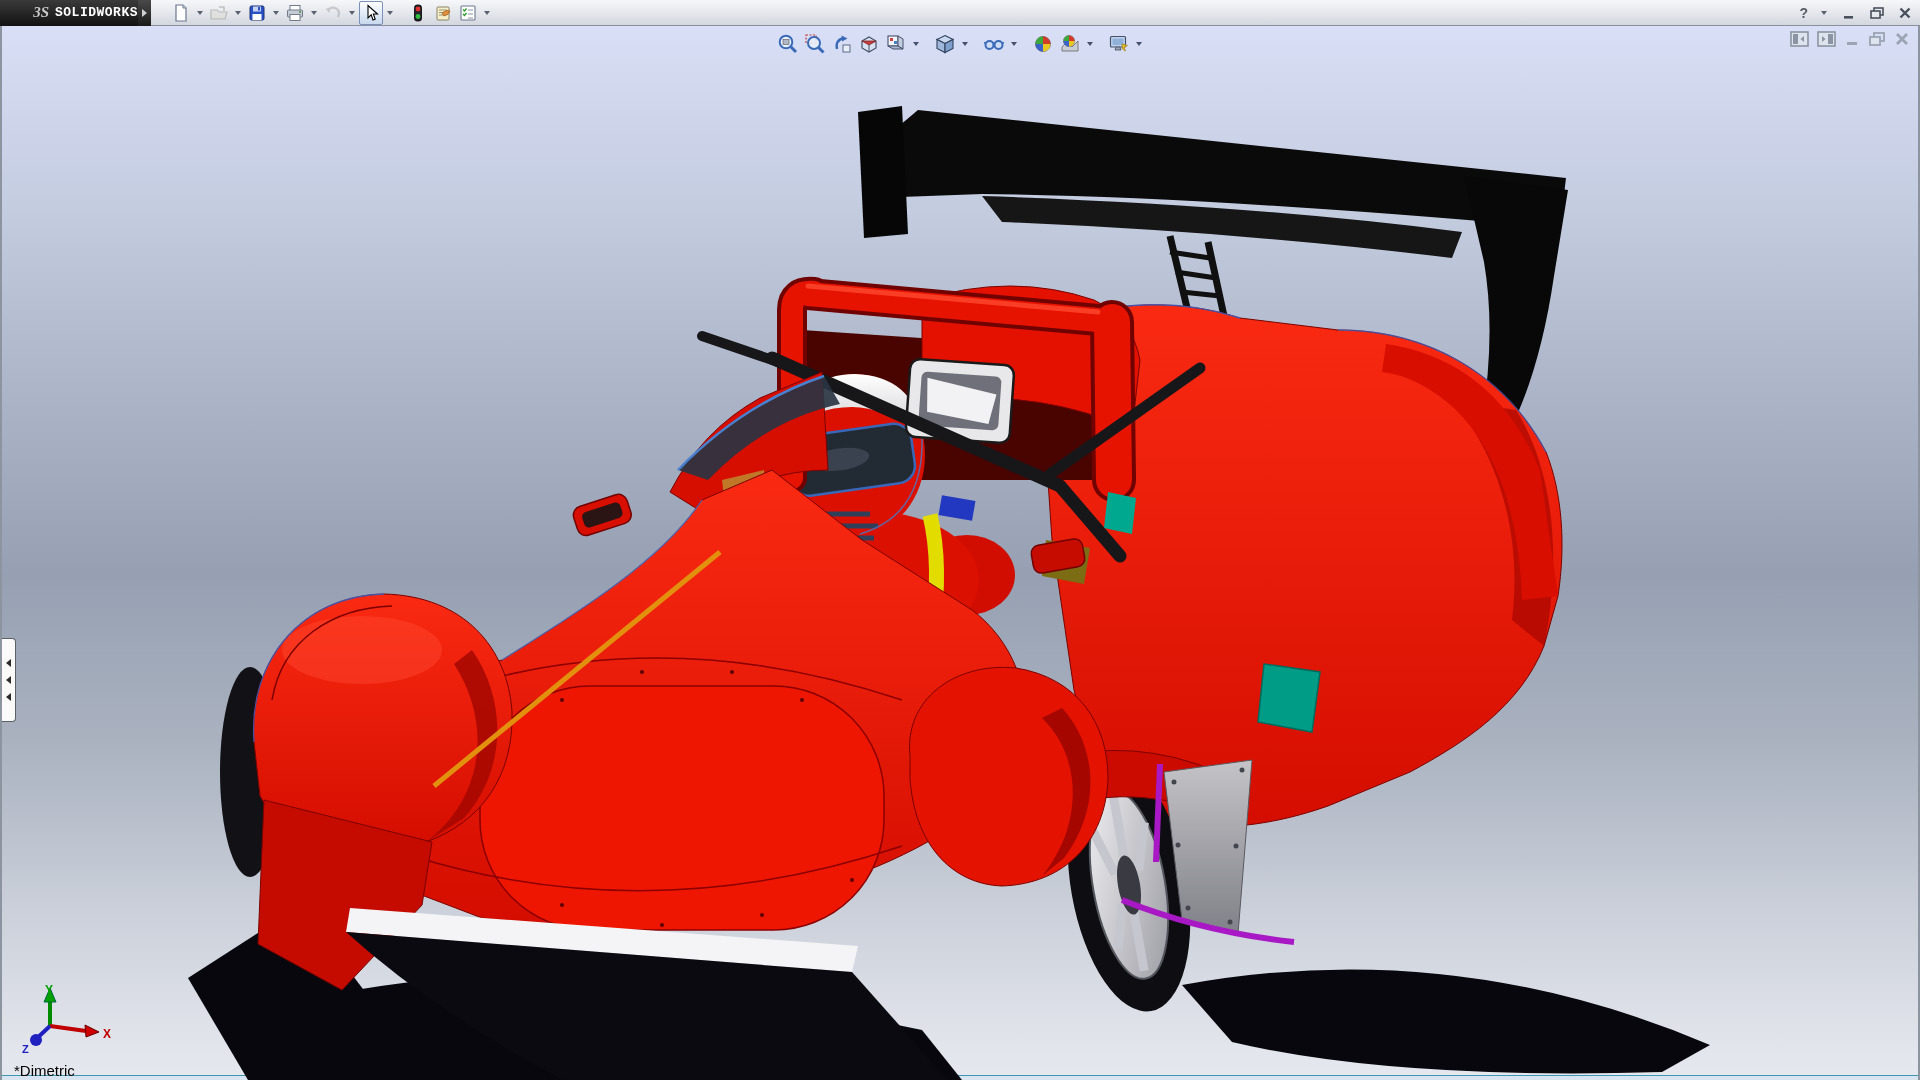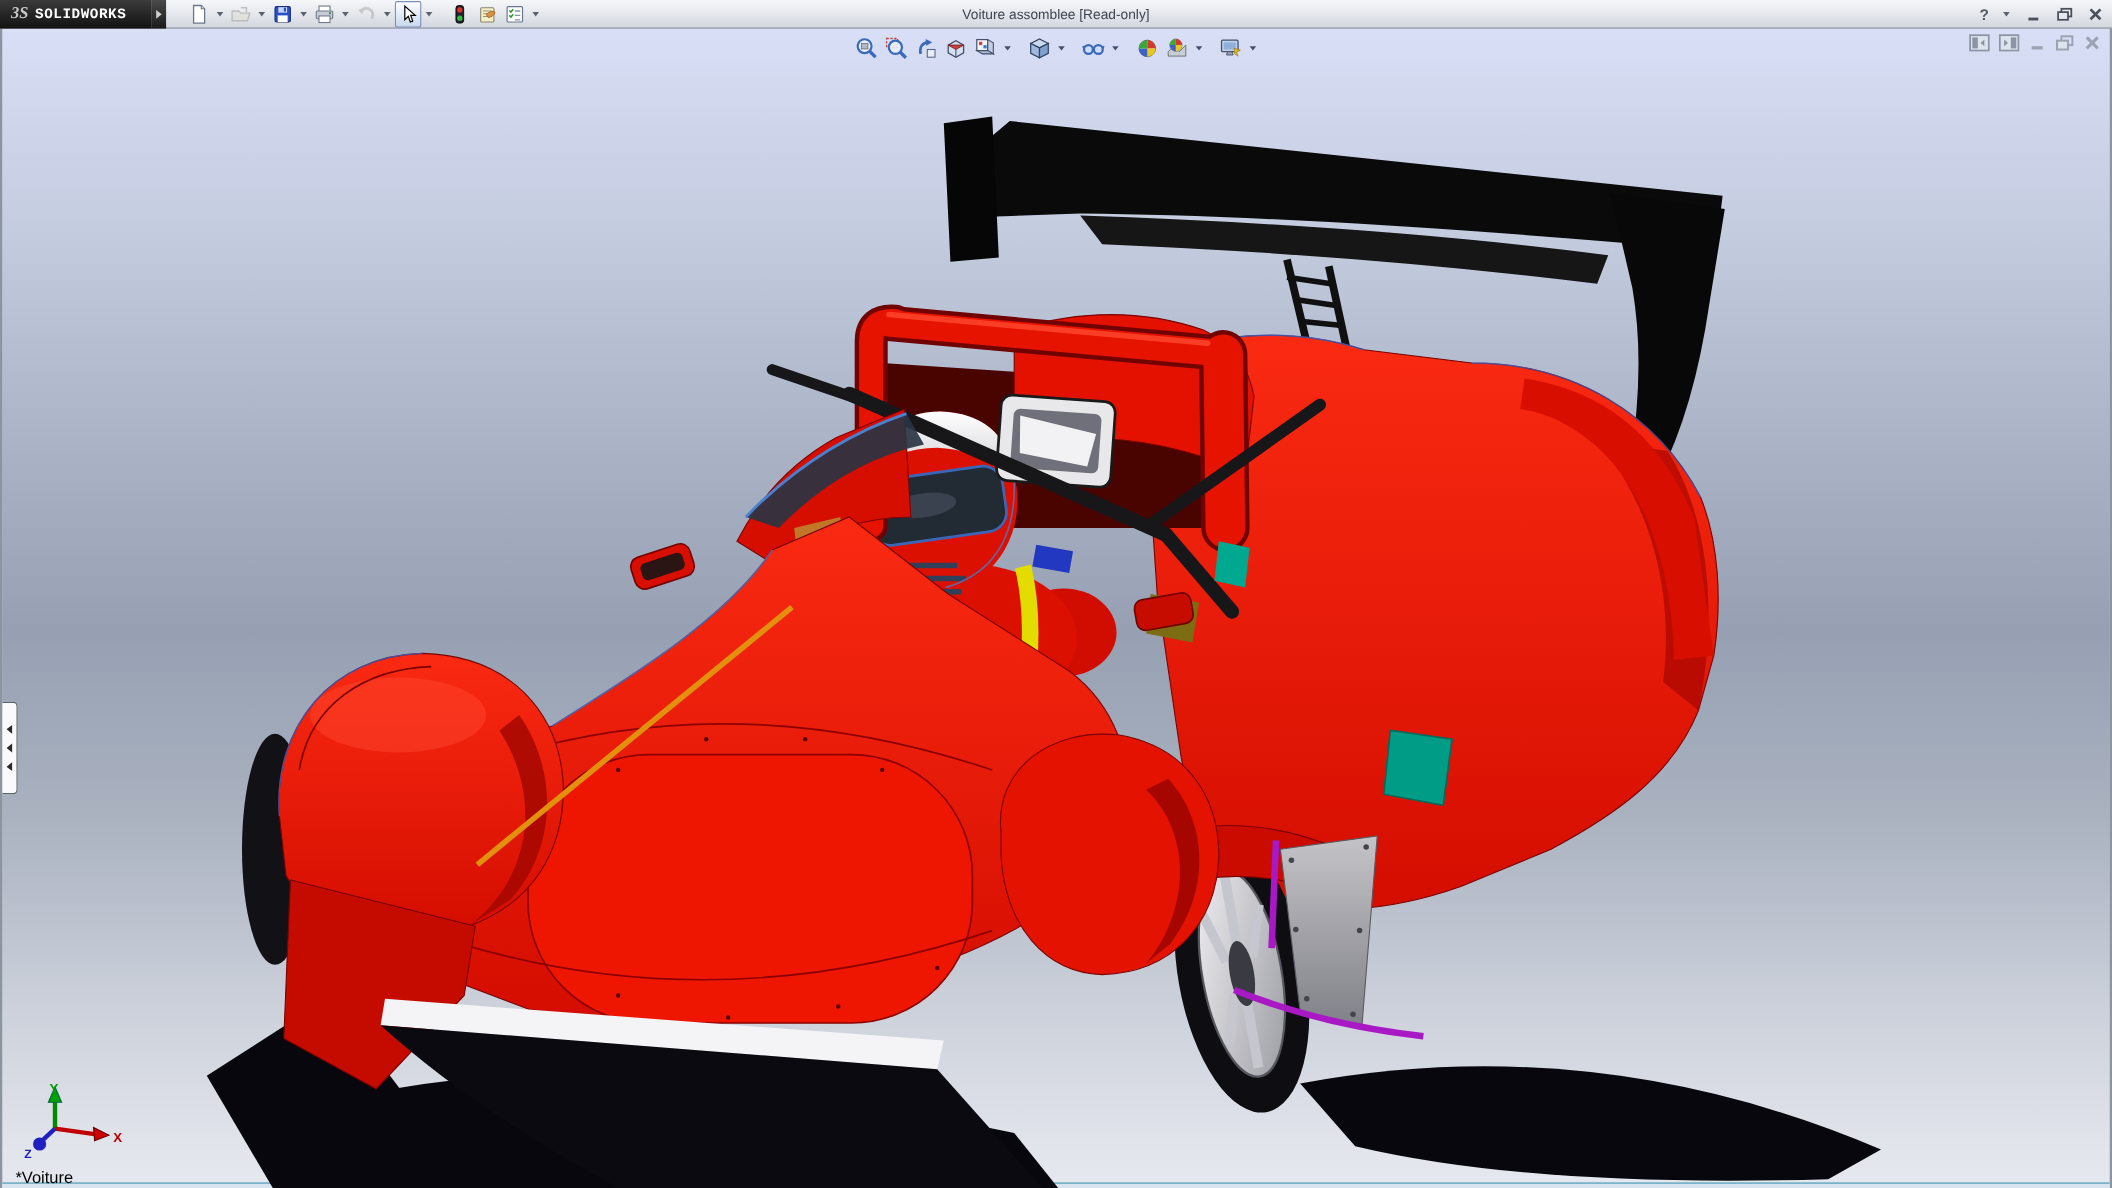--- a/index.html
+++ b/index.html
@@ -14,7 +14,7 @@
   }
   .logo-block{
     height:26px; width:138px; background:linear-gradient(180deg,#3A3A3A,#121212);
-    display:flex; align-items:center; padding-left:10px; gap:6px; flex:0 0 auto;
+    display:flex; align-items:center; padding-left:10px; gap:6px; flex:0 0 auto;justify-content:flex-end;
   }
   .logo-mark{ color:#C9C9C9; font-style:italic; font-weight:bold; font-size:15px; font-family:"Liberation Serif",serif; }
   .logo-name{ color:#FFFFFF; font-weight:bold; font-size:13px; letter-spacing:.5px;font-family:Liberation Mono, monospace; }

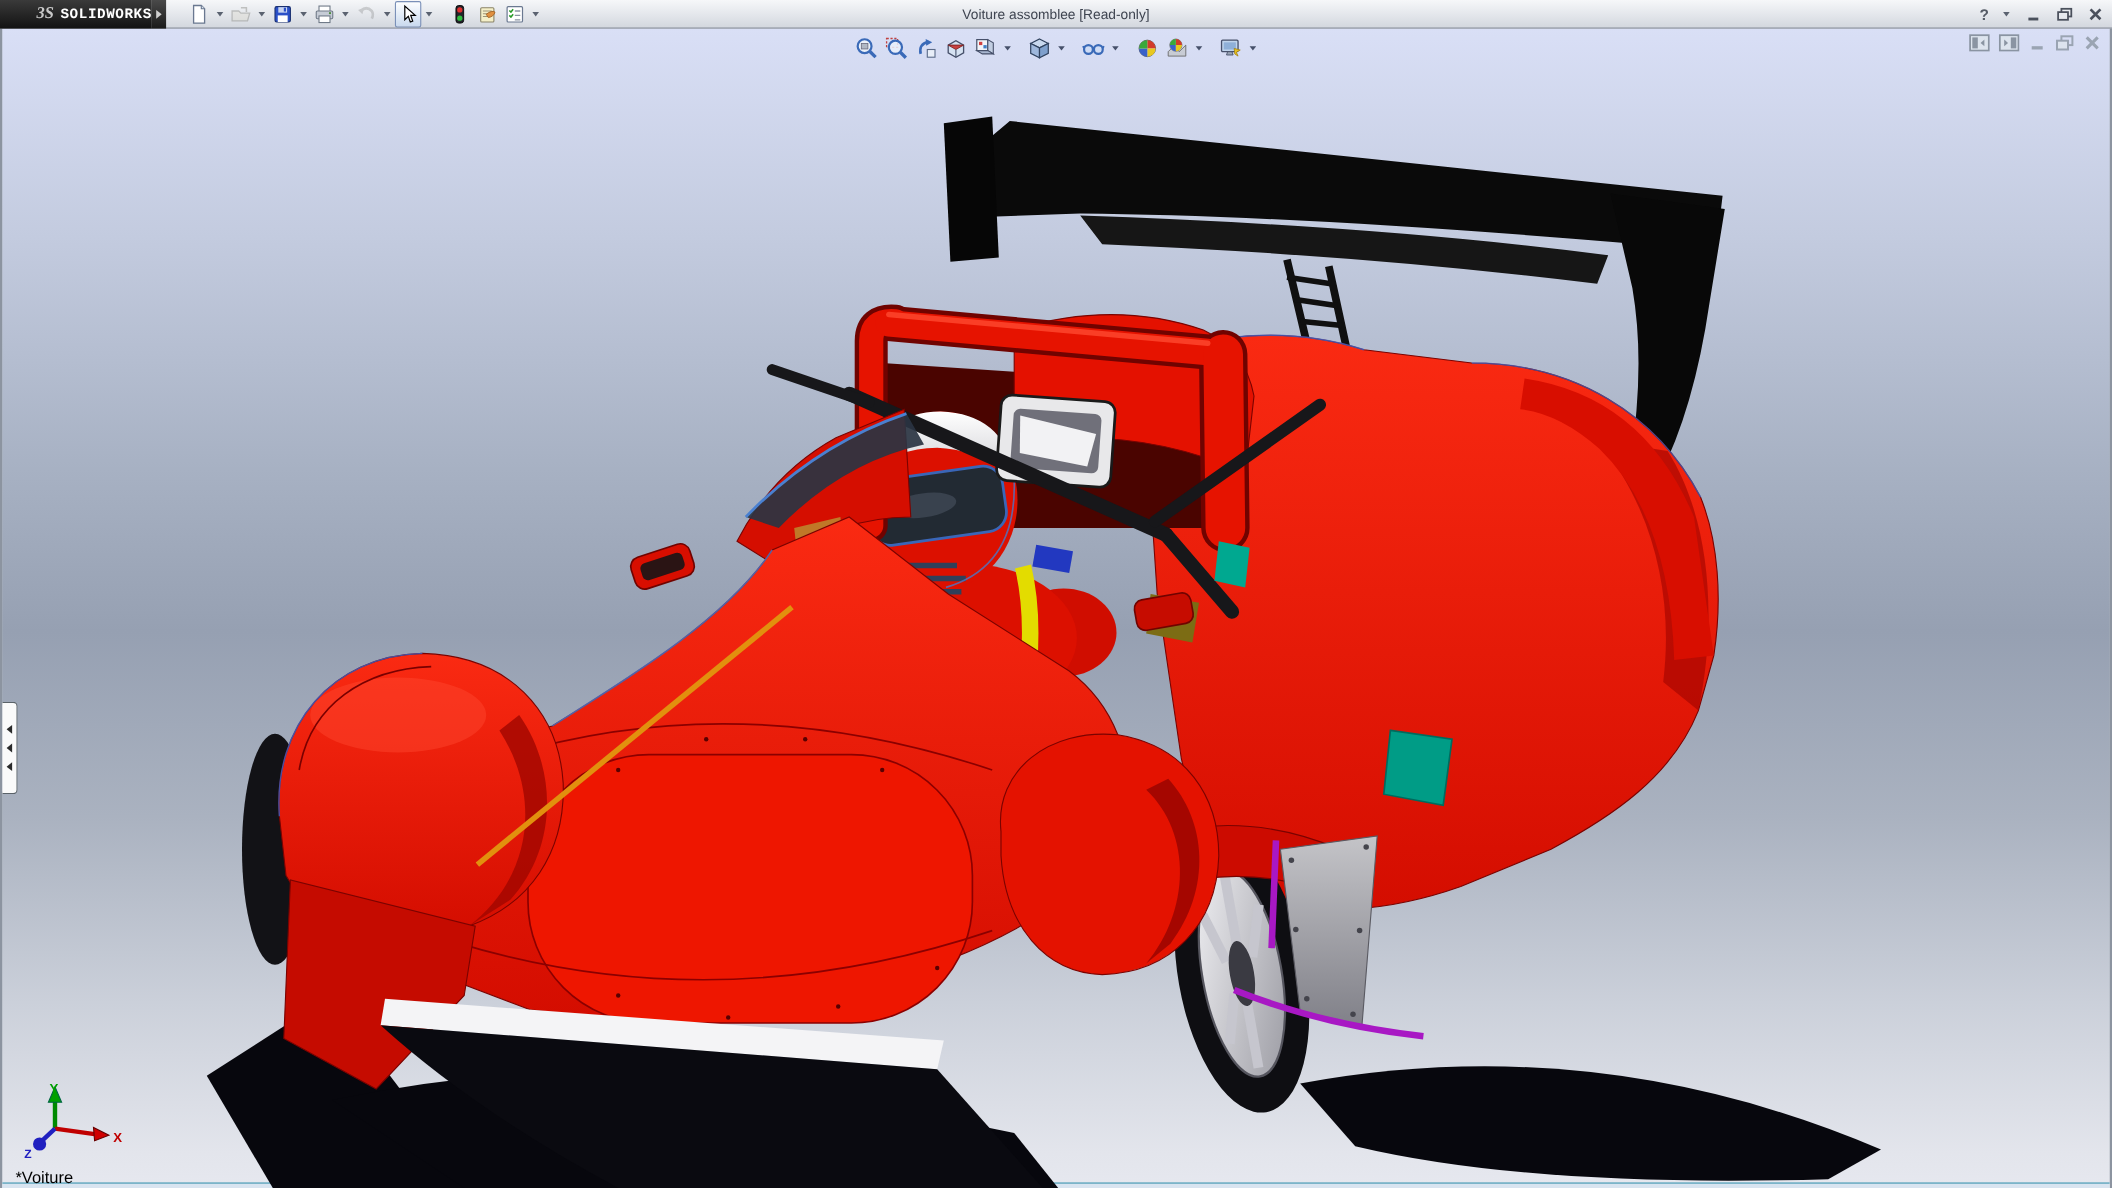--- a/index.html
+++ b/index.html
@@ -150,7 +150,6 @@
         <i class="caret"></i>
     </div>
 
-    <div class="title-text">Voiture assomblee [Read-only]</div>
 
     <div class="titlebar-right">
       <span class="help-glyph">?</span>

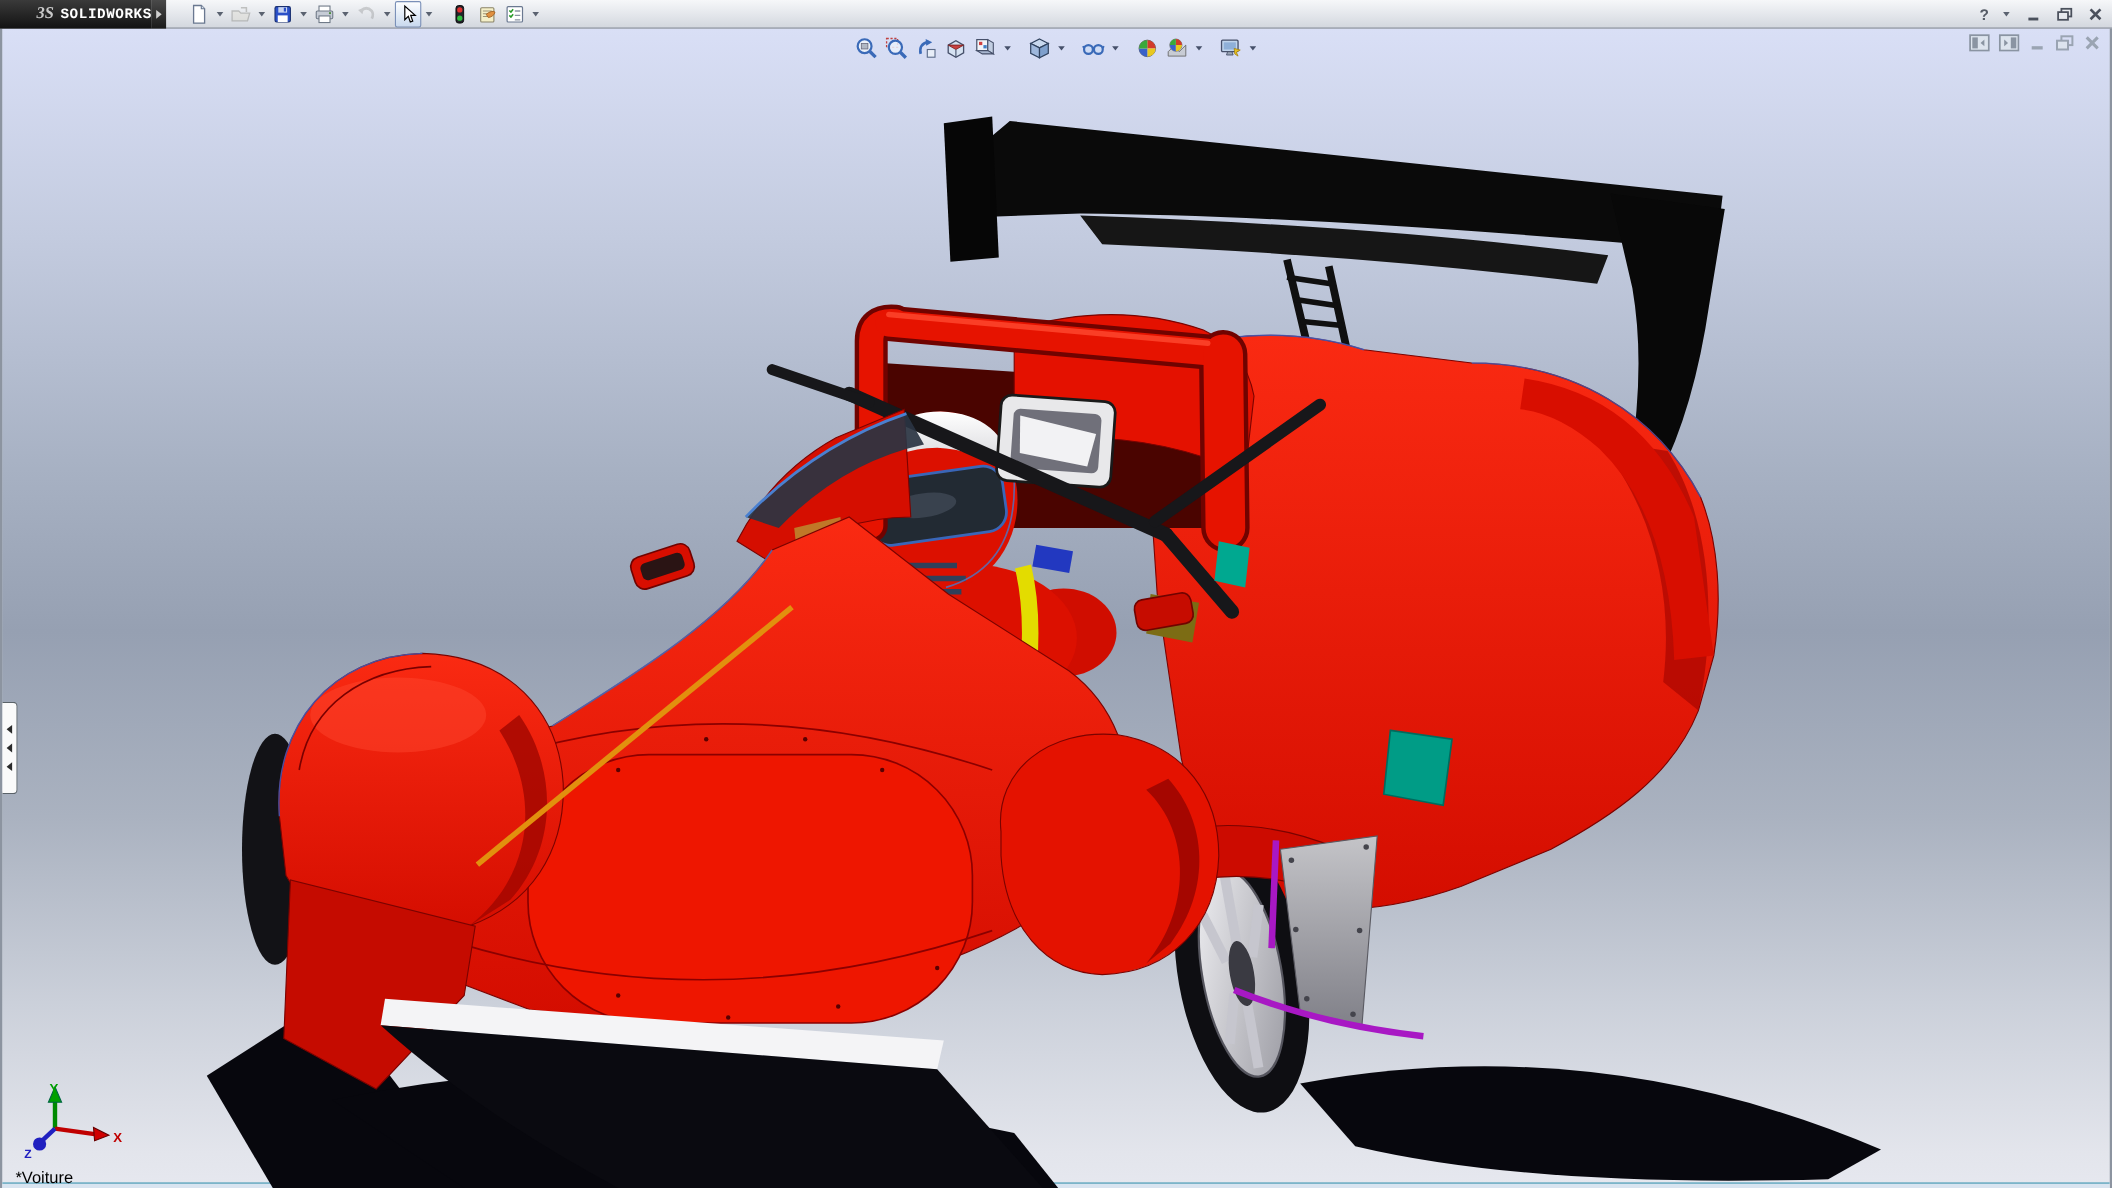--- a/index.html
+++ b/index.html
@@ -499,7 +499,7 @@
       </g>
     </svg>
 
-    <div class="orientation-label">*Voiture</div>
+    <div class="orientation-label">*Dimetric</div>
   </div>
 </div>
 

